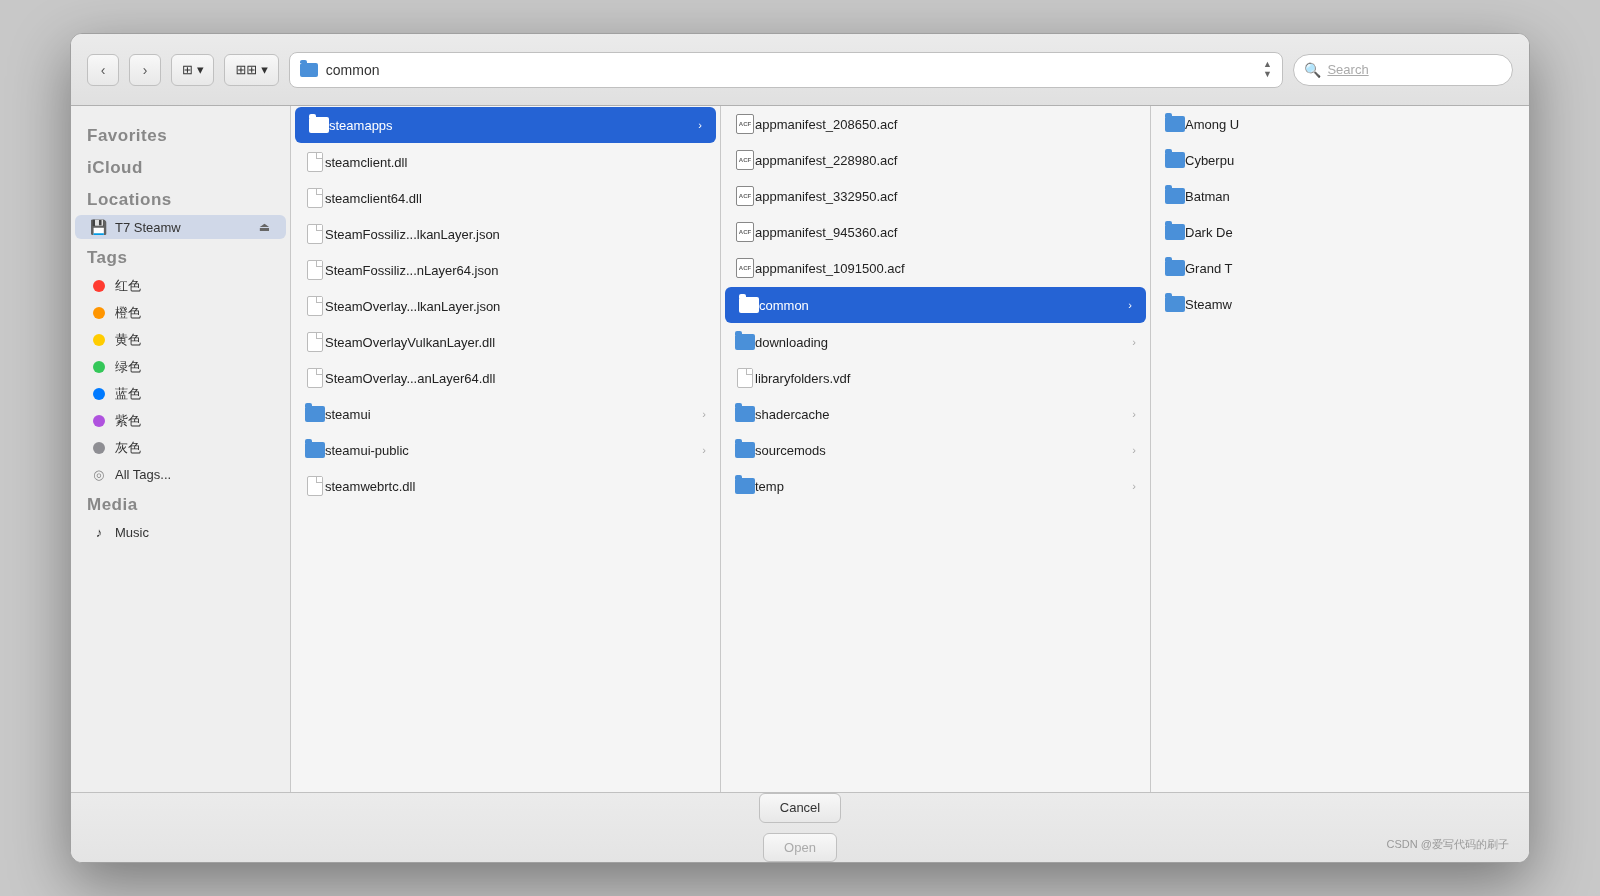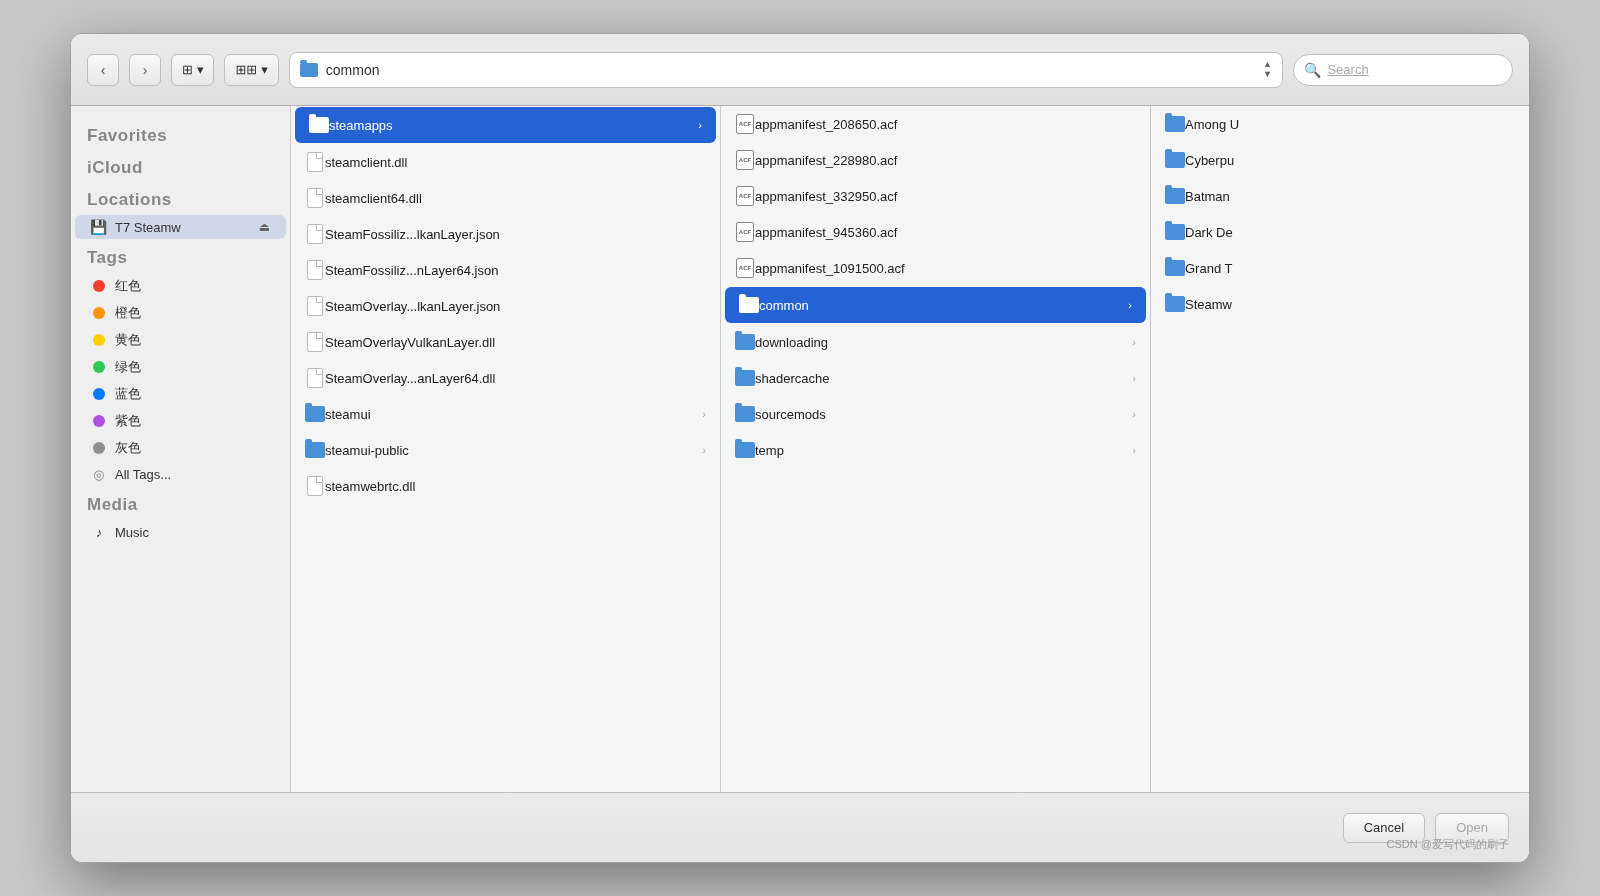--- a/index.html
+++ b/index.html
@@ -540,6 +540,12 @@
         </div>
         <div class="file-item">
           <div class="file-icon">
+              <div class="doc-icon"></div>
+            </div>
+          <span class="file-name">libraryfolders.vdf</span>
+        </div>
+        <div class="file-item">
+          <div class="file-icon">
               <div class="folder-icon"></div>
             </div>
           <span class="file-name">shadercache</span>

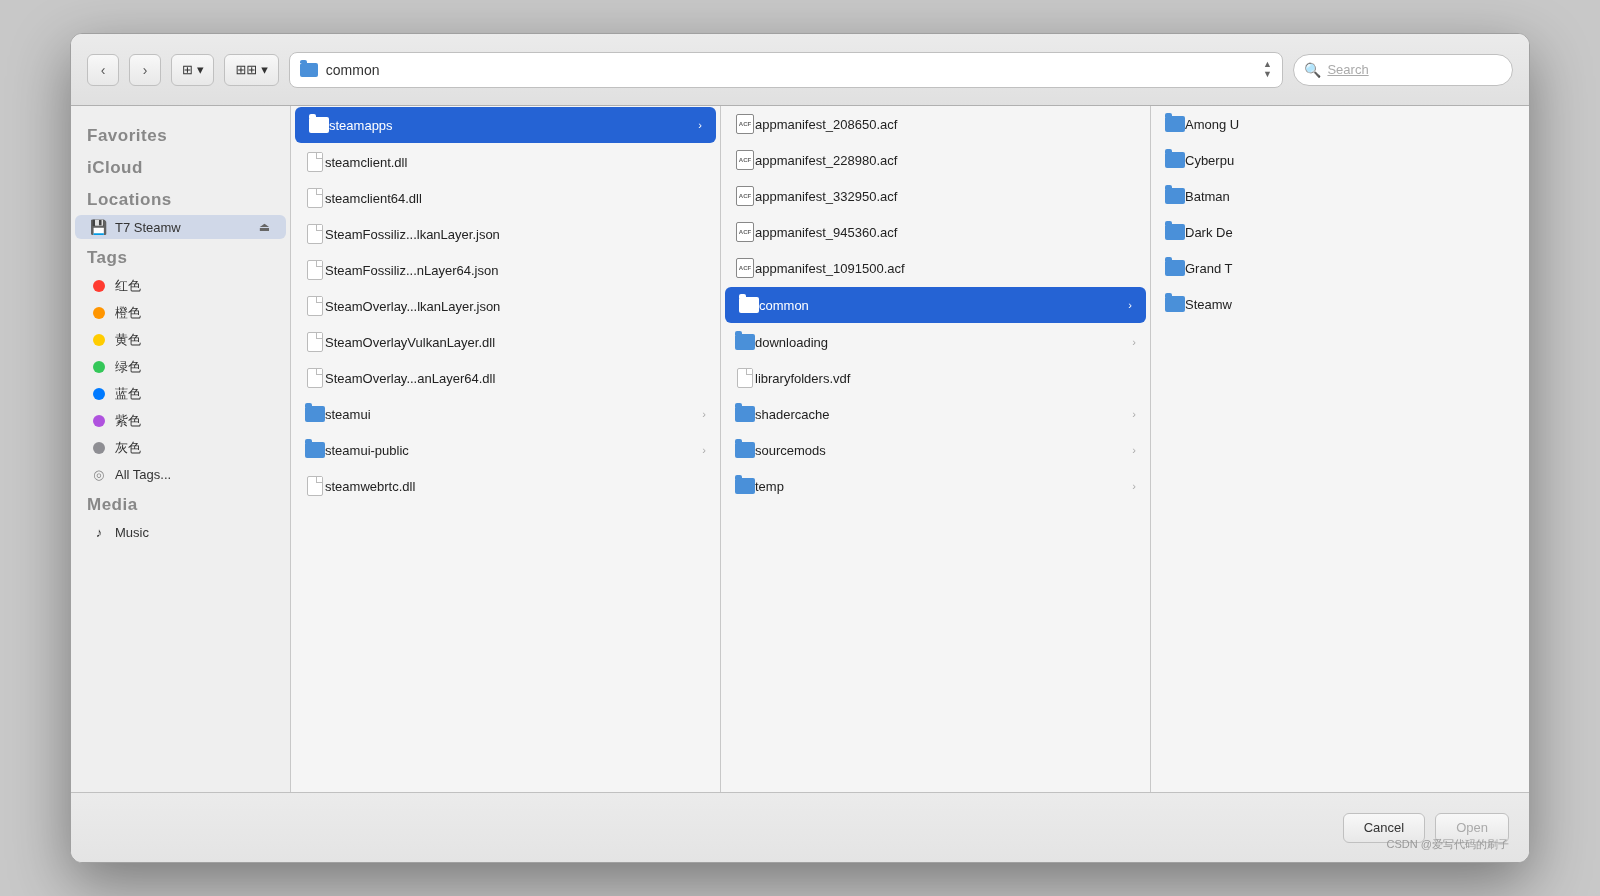--- a/index.html
+++ b/index.html
@@ -608,7 +608,7 @@
     </div>
   </div>
 
-  <div class="bottom-bar" style="position:relative;">
+  <div class="bottom-bar" style="position:relative;flex-direction:column;">
     <button class="btn btn-cancel">Cancel</button>
     <button class="btn btn-open">Open</button>
     <span class="watermark">CSDN @爱写代码的刷子</span>

